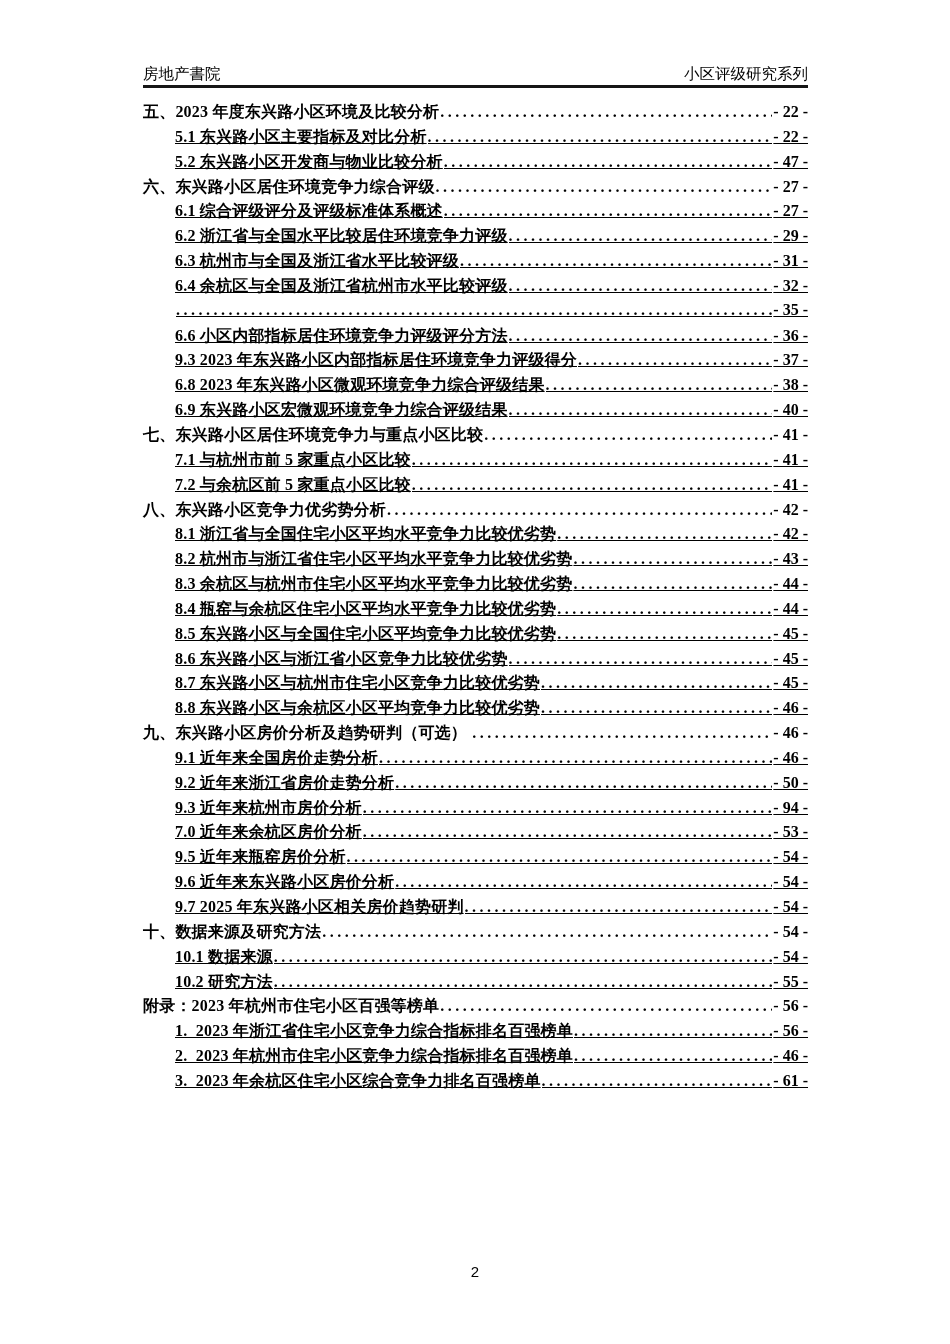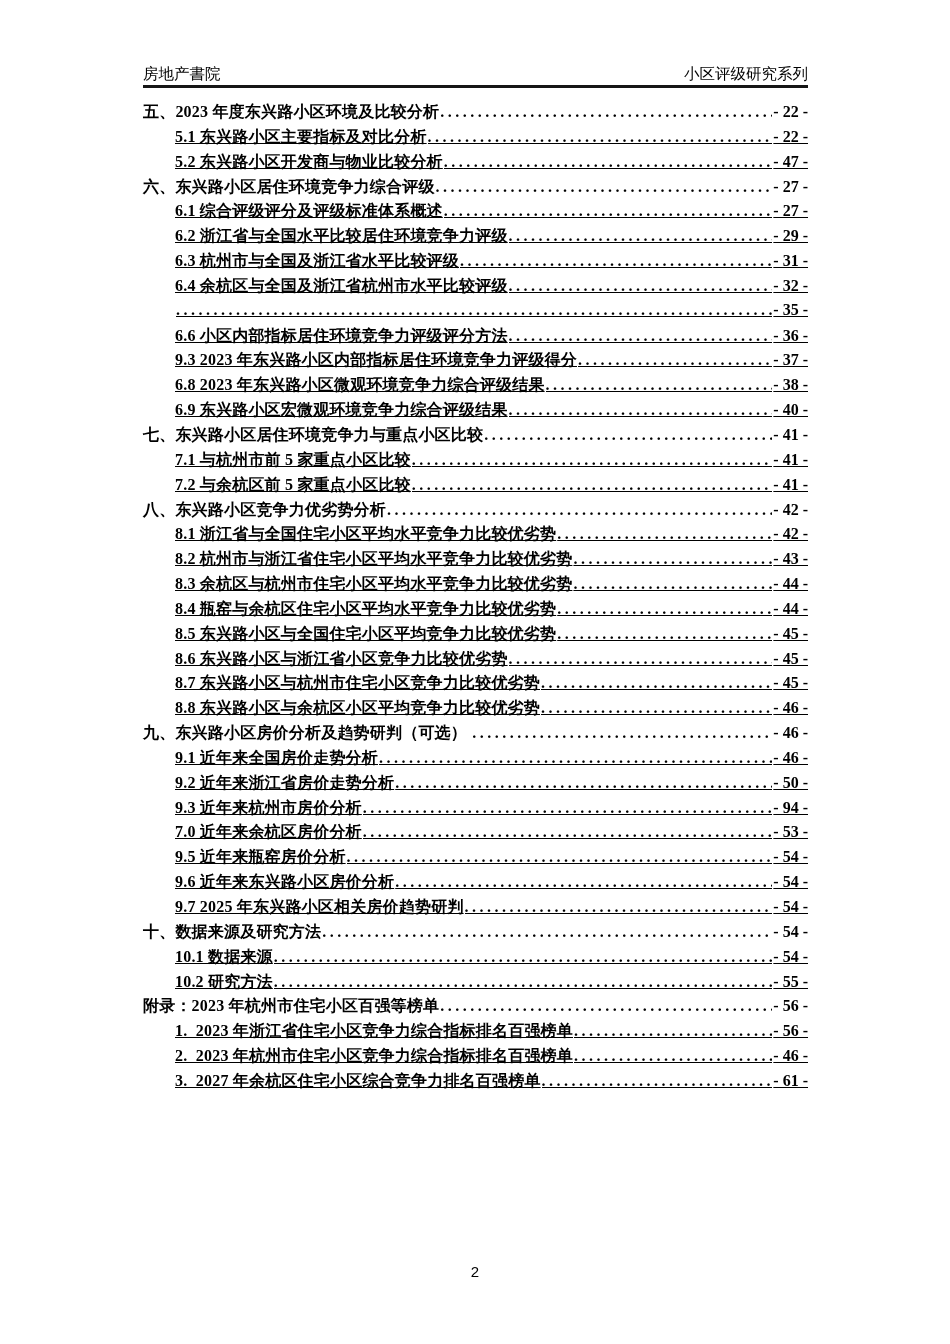--- a/index.html
+++ b/index.html
@@ -291,7 +291,7 @@
     <span class="toc-page">- 46 -</span>
   </div>
       <div class="toc-row lvl2">
-    <span class="toc-label">3.  2027 年余杭区住宅小区综合竞争力排名百强榜单</span>
+    <span class="toc-label">3.  2023 年余杭区住宅小区综合竞争力排名百强榜单</span>
     <span class="toc-leader"></span>
     <span class="toc-page">- 61 -</span>
   </div>

